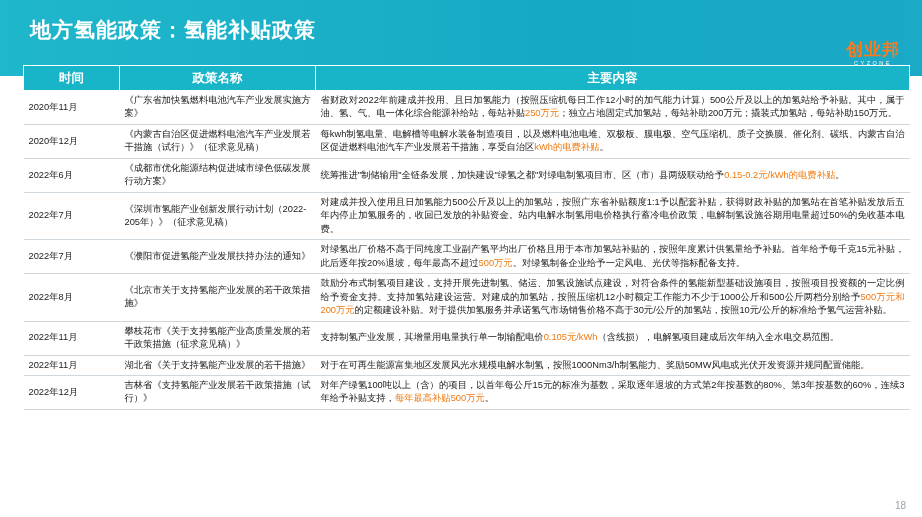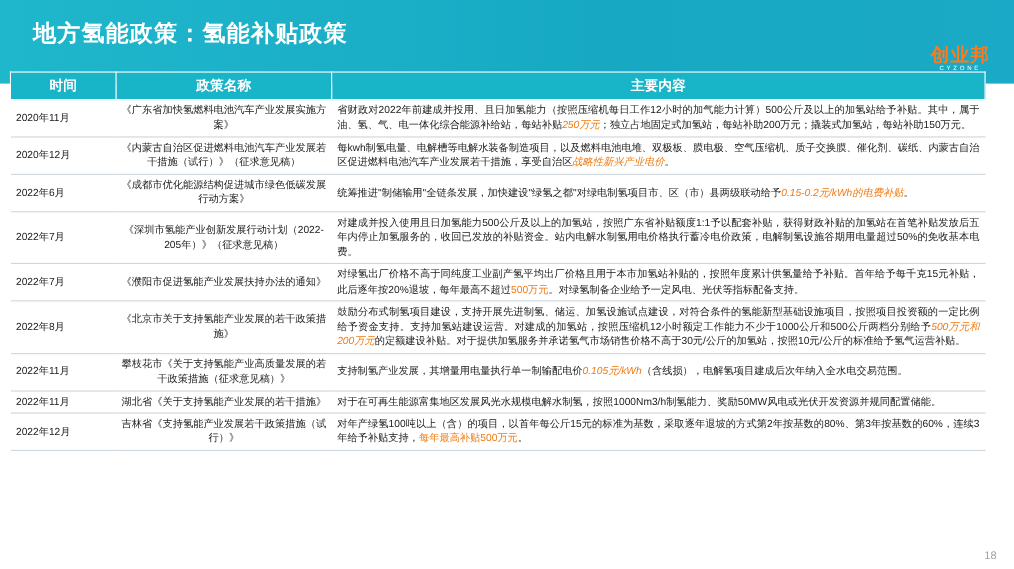--- a/index.html
+++ b/index.html
@@ -64,7 +64,7 @@
   .table-wrap {
     position: absolute;
     top: 65px;
-    left: 9px;
+    left: 23px;
     width: 886px;
   }
   table.policy {

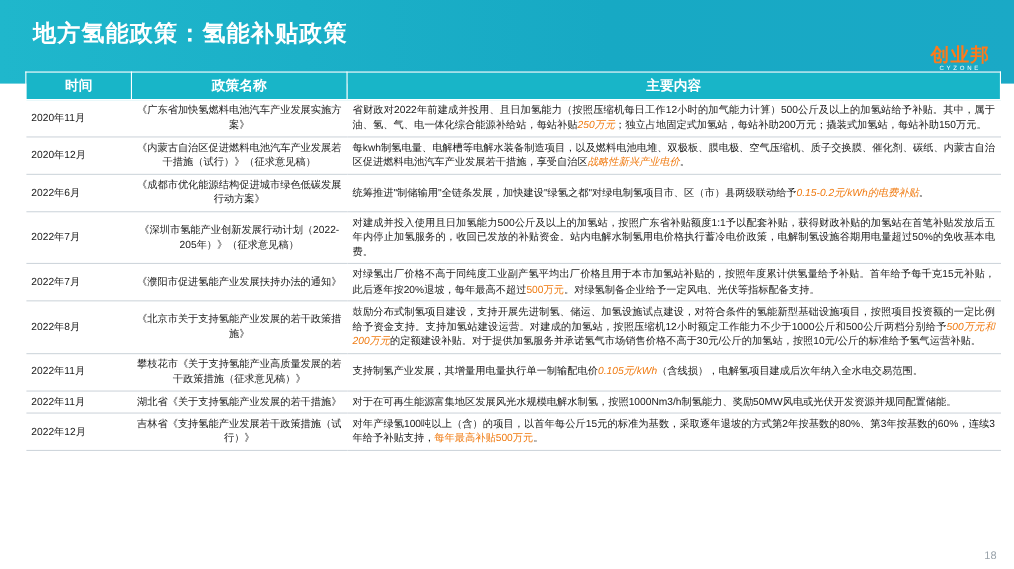--- a/index.html
+++ b/index.html
@@ -100,7 +100,7 @@
     font-size: 10.5px;
   }
   td.name {
-    text-align: center;
+    text-align: left;
     font-size: 9.6px;
     line-height: 1.4;
   }

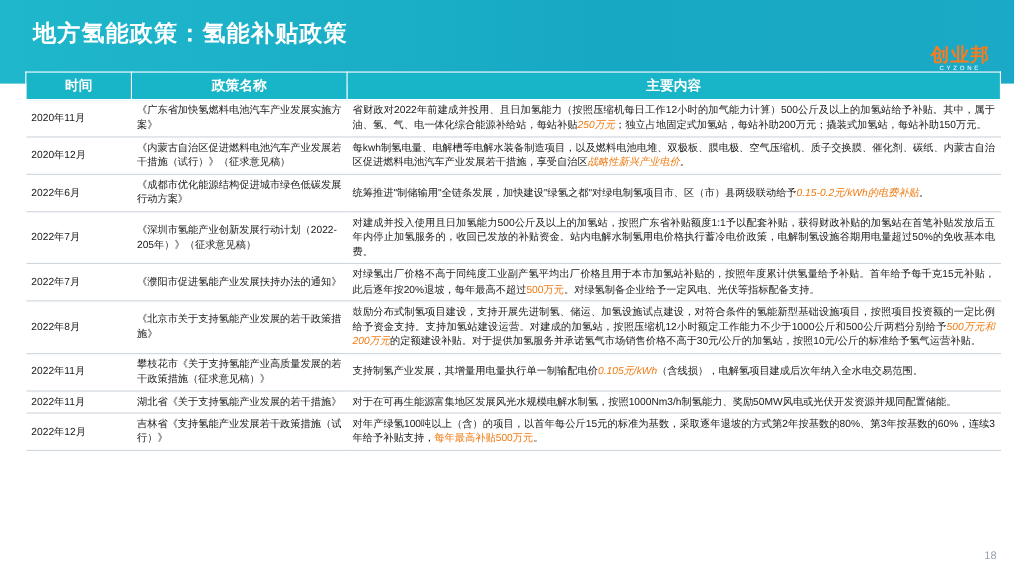--- a/index.html
+++ b/index.html
@@ -109,7 +109,6 @@
   }
   .hl {
     color: #f07a10;
-    font-style: italic;
   }
   .hl-b {
     color: #f07a10;

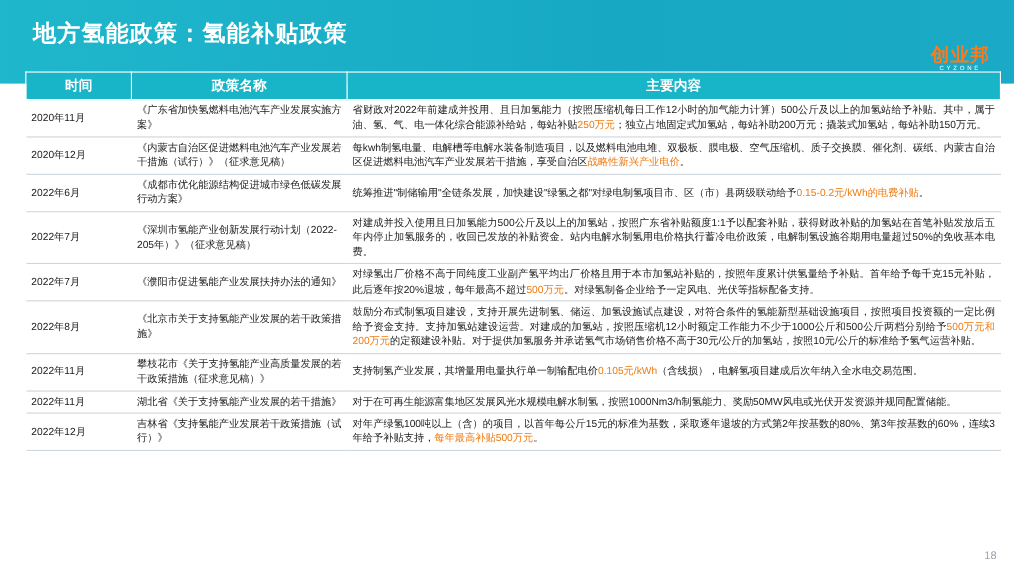--- a/index.html
+++ b/index.html
@@ -159,7 +159,7 @@
           <tr>
             <td class="time">2020年12月</td>
             <td class="name">《内蒙古自治区促进燃料电池汽车产业发展若干措施（试行）》（征求意见稿）</td>
-            <td class="content"><span>每kwh制氢电量、电解槽等电解水装备制造项目，以及燃料电池电堆、双极板、膜电极、空气压缩机、质子交换膜、催化剂、碳纸、内蒙古自治区促进燃料电池汽车产业发展若干措施，享受自治区</span><span class="hl">战略性新兴产业电价</span><span>。</span></td>
+            <td class="content"><span>每kwh制氢电量、电解槽等电解水装备制造项目，以及燃料电池电堆、双极板、膜电极、空气压缩机、质子交换膜、催化剂、碳纸、内蒙古自治区促进燃料电池汽车产业发展若干措施，享受自治区</span><span class="hl">kWh的电费补贴</span><span>。</span></td>
           </tr>
           <tr>
             <td class="time">2022年6月</td>

